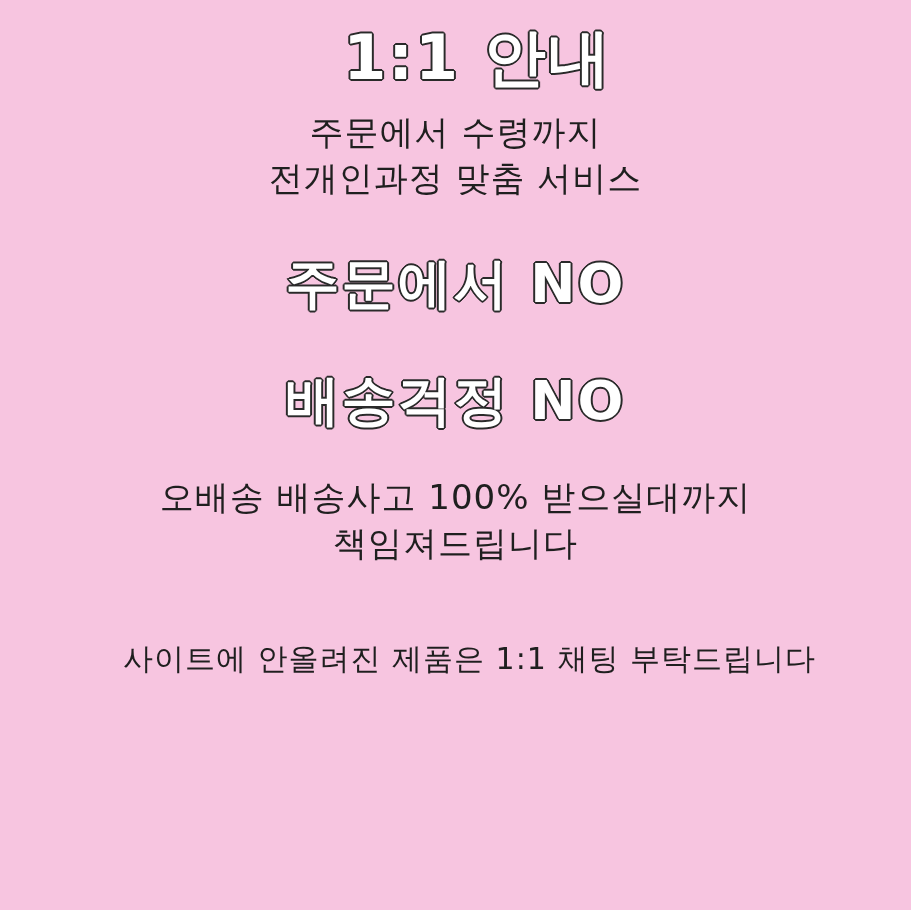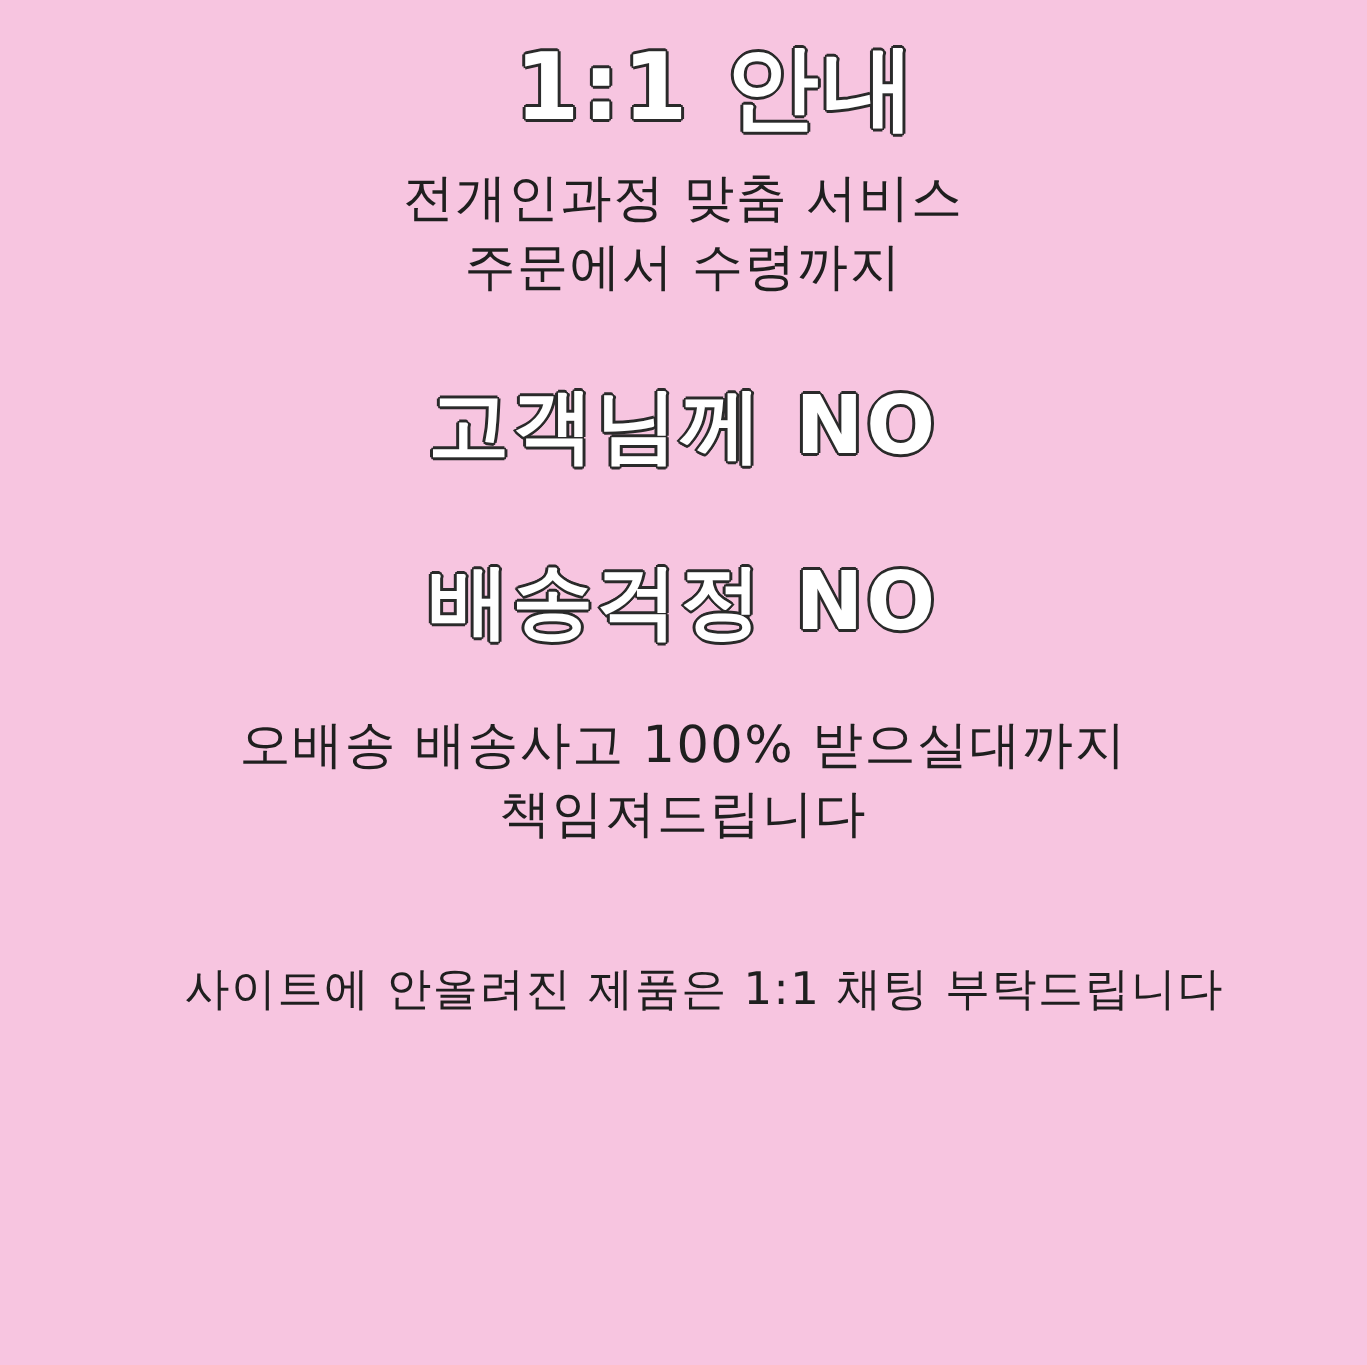--- a/index.html
+++ b/index.html
@@ -79,8 +79,8 @@
   <div class="heading heading-main">1:1 안내</div>
 
   <div class="body-text block-1">
+    <span class="line">주문에서 수령까지</span>
     <span class="line">전개인과정 맞춤 서비스</span>
-    <span class="line">주문에서 수령까지</span>
   </div>
 
   <div class="heading heading-sub block-2">고객님께 NO</div>

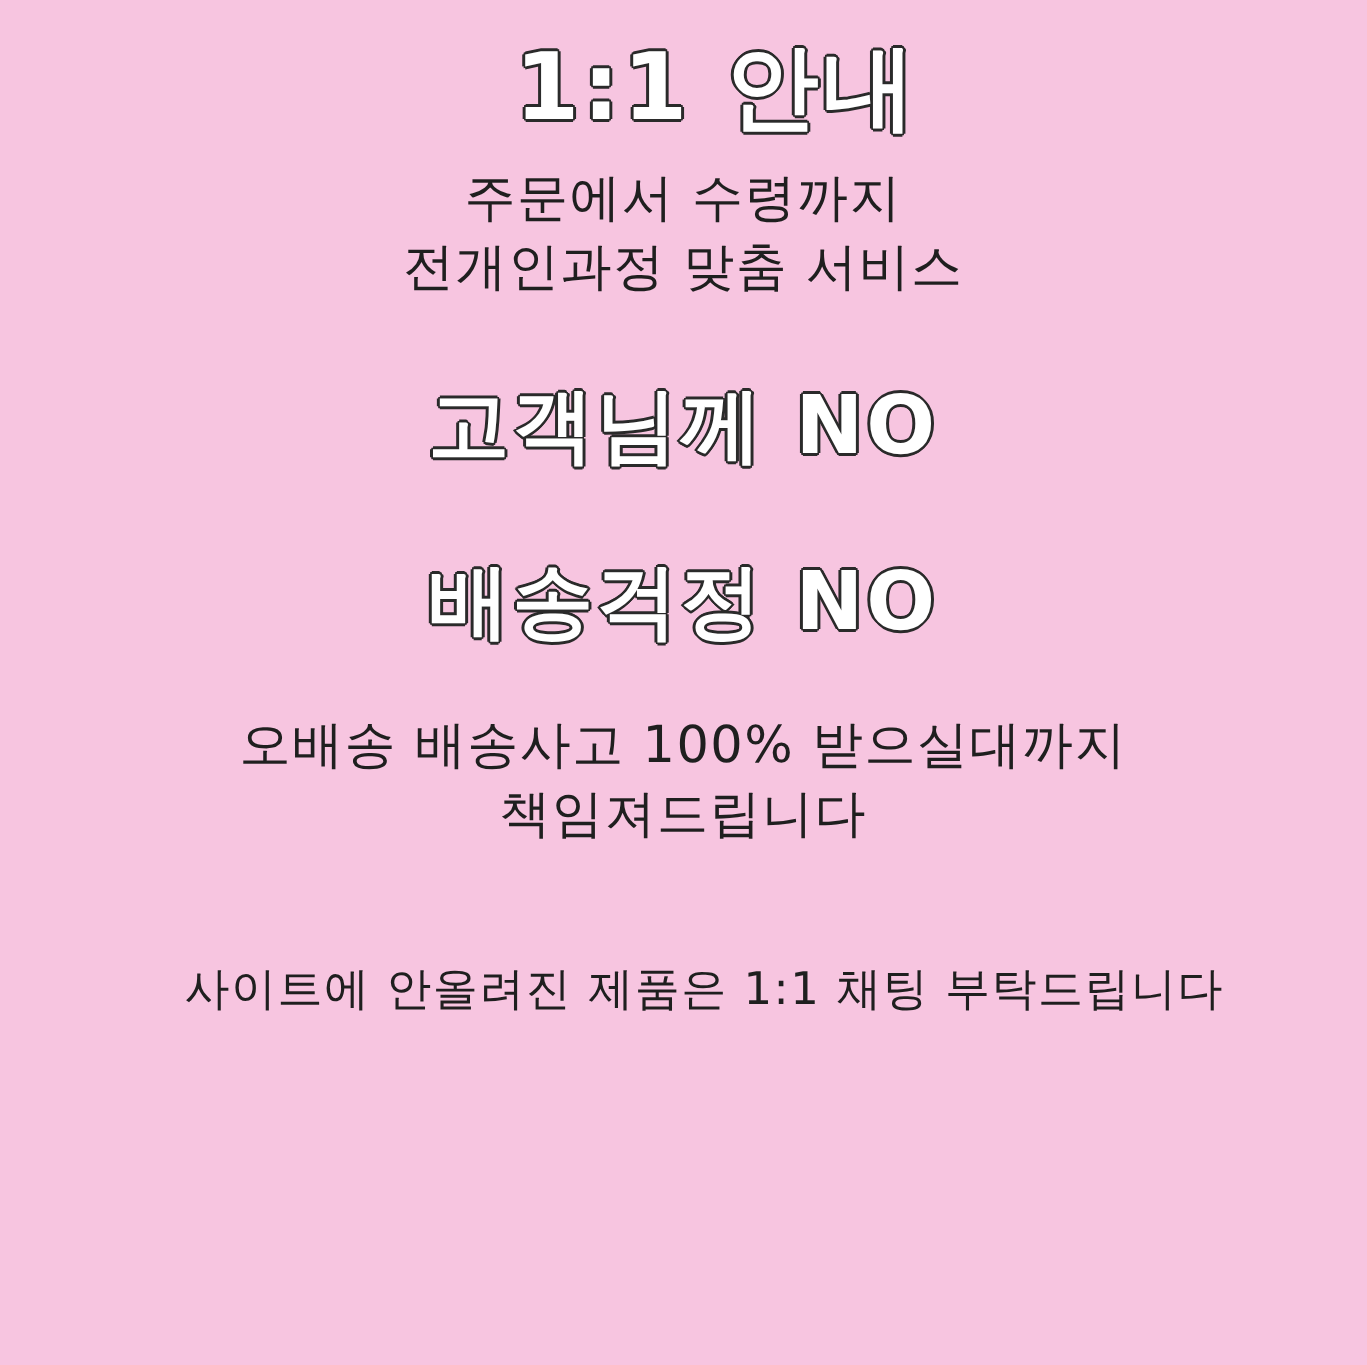--- a/index.html
+++ b/index.html
@@ -83,7 +83,7 @@
     <span class="line">전개인과정 맞춤 서비스</span>
   </div>
 
-  <div class="heading heading-sub block-2">고객님께 NO</div>
+  <div class="heading heading-sub block-2">주문에서 NO</div>
 
 
   <div class="heading heading-sub block-4">배송걱정 NO</div>

